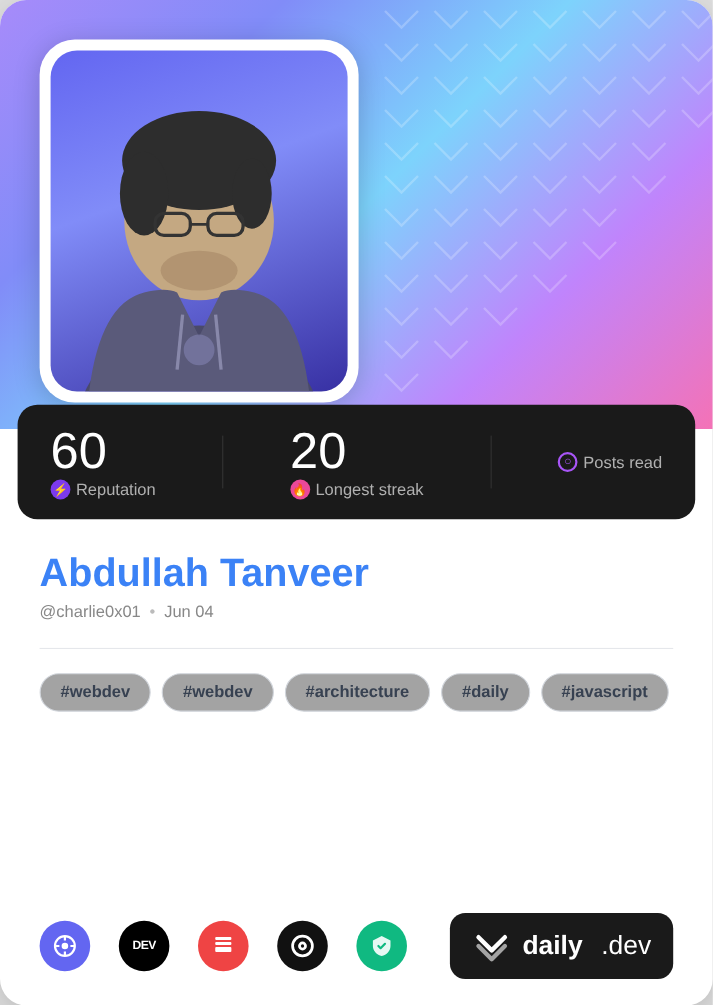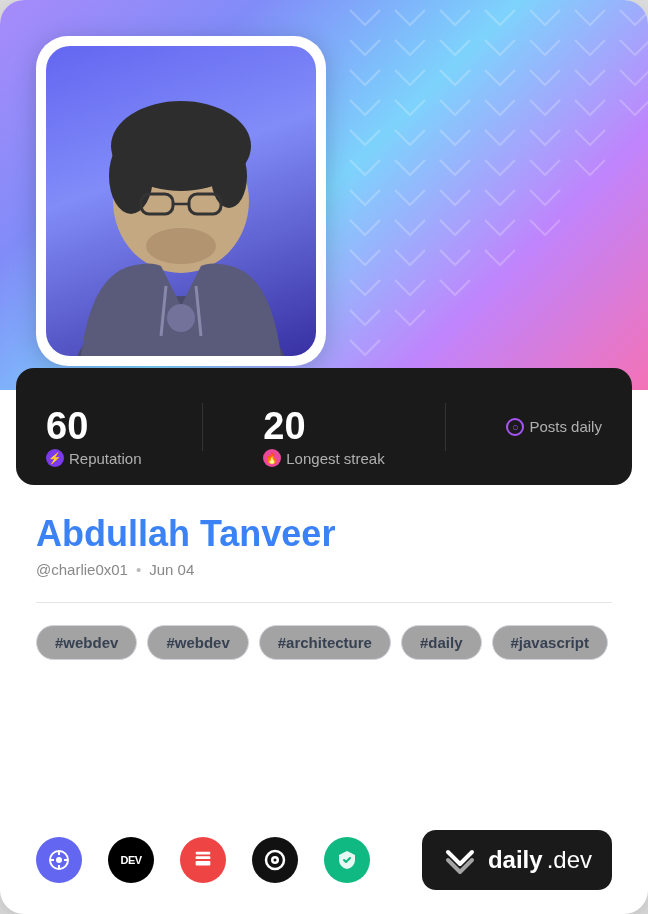--- a/index.html
+++ b/index.html
@@ -95,12 +95,11 @@
     }
 
     .stat-number {
-      font-size: 38px;
-      font-weight: 700;
+      font-size: 46px;
+      font-weight: 400;
       color: #ffffff;
       line-height: 1;
       margin-bottom: 4px;
-      margin-top: 21px;
     }
 
     .stat-label {

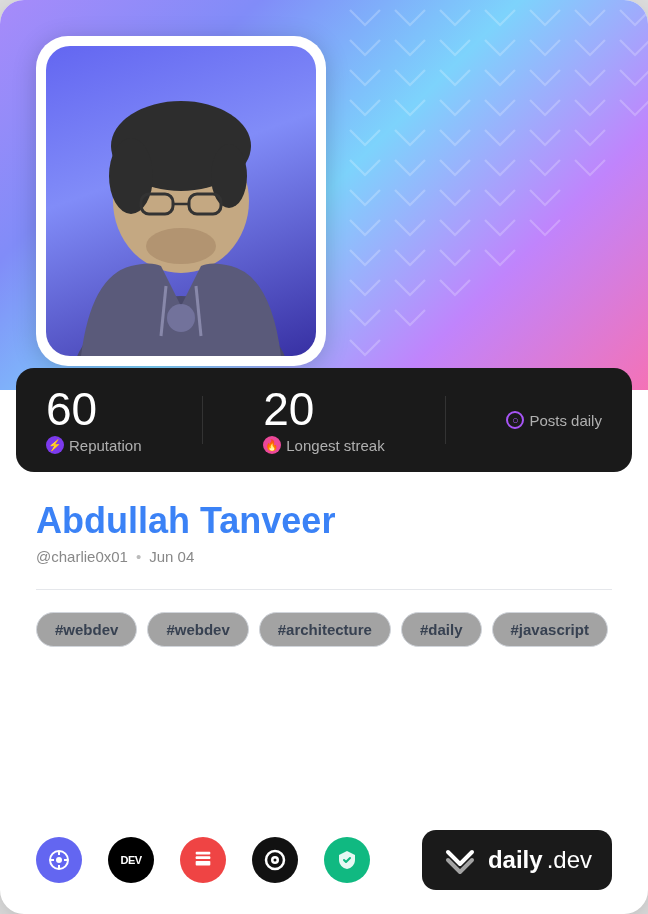--- a/index.html
+++ b/index.html
@@ -431,7 +431,7 @@
     <div class="stat-item">
       <div class="stat-label">
         <div class="stat-icon icon-posts">○</div>
-        <span>Posts daily</span>
+        <span>Posts read</span>
       </div>
     </div>
 

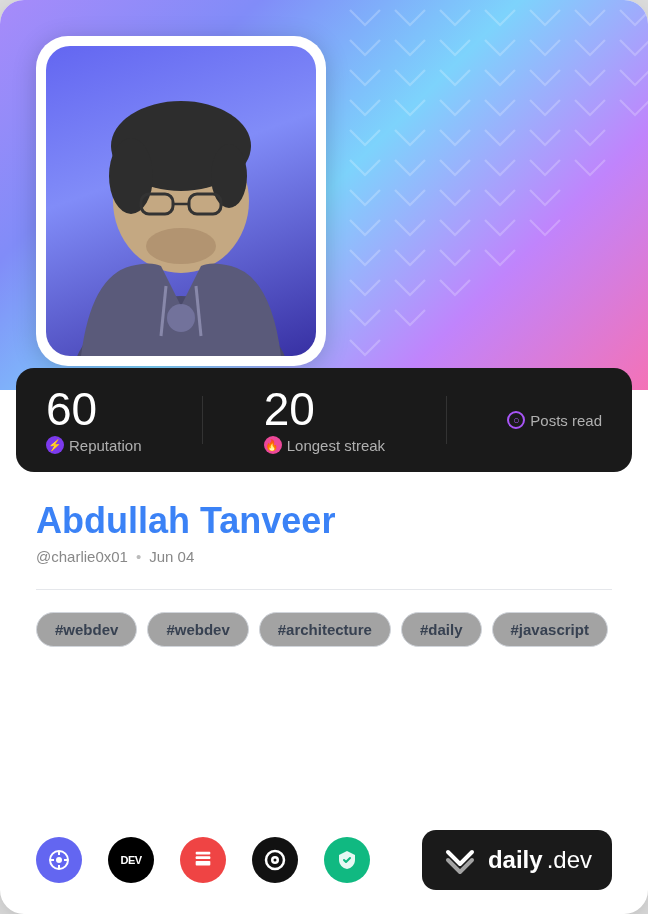--- a/index.html
+++ b/index.html
@@ -272,7 +272,7 @@
     .daily-text {
       display: flex;
       align-items: flex-start;
-      gap: 4px;
+      gap: 17px;
     }
 
     .daily-word {

